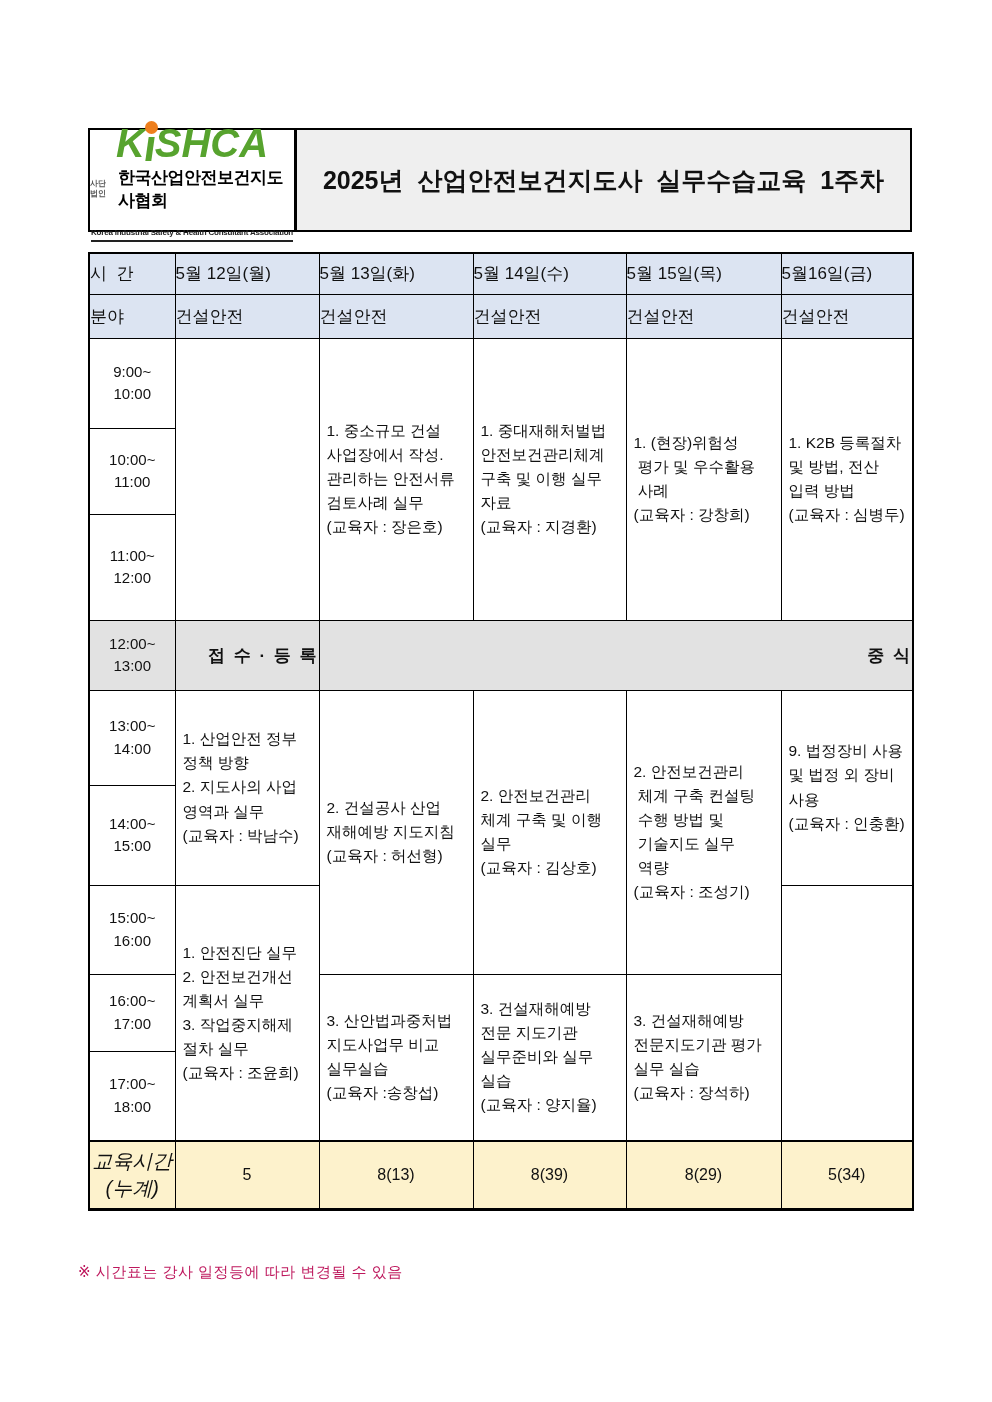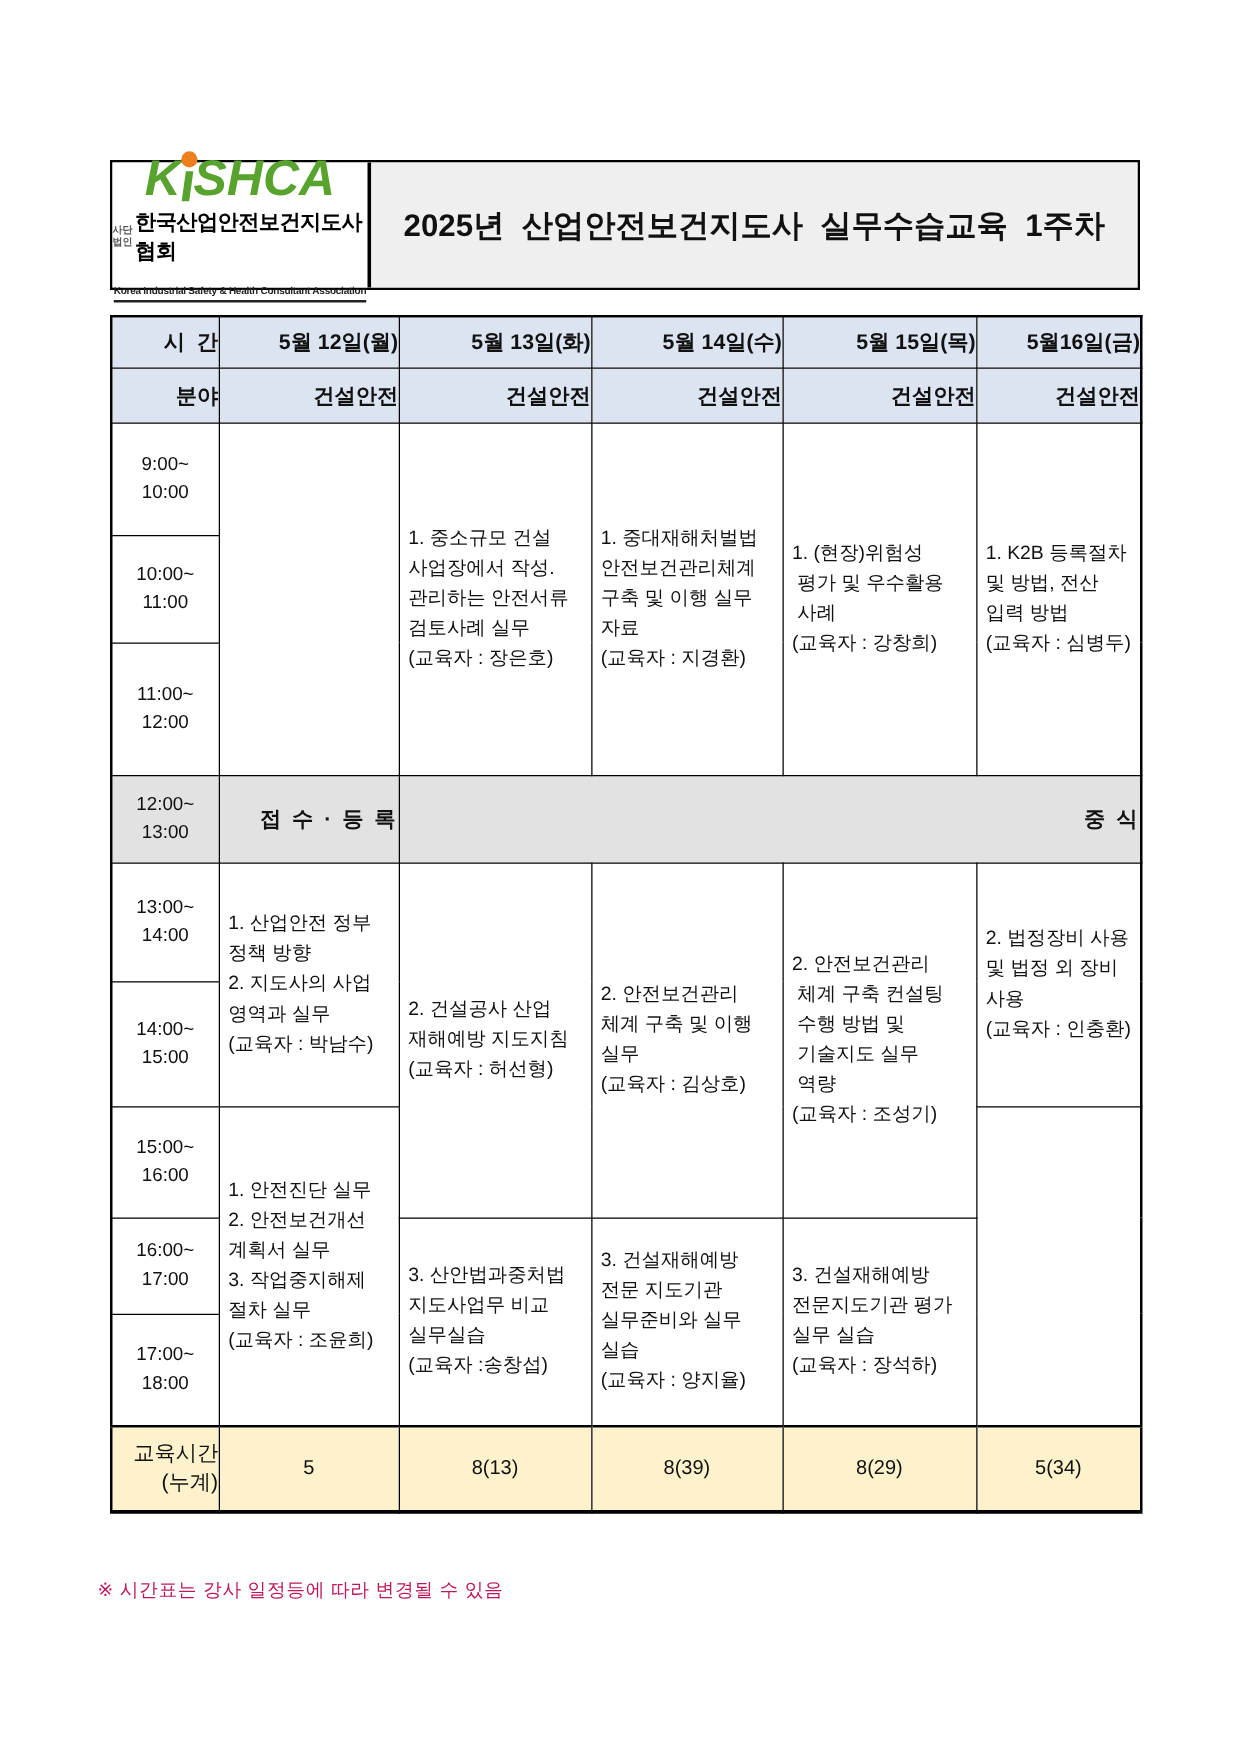--- a/index.html
+++ b/index.html
@@ -18,7 +18,7 @@
   .brand-i .bar { position:absolute; left:2px; bottom:2px; width:6px; height:24px; background:#57a32e; transform:skewX(-8deg); }
   .brand-dot { position:absolute; left:0px; top:-16px; width:13px; height:13px; border-radius:50%; background:#ee7f1d; }
   .org-line { display:flex; align-items:center; margin-top:3px; }
-  .org-badge { font-size:8px; line-height:1.15; color:#555; white-space:pre; margin-right:2px; font-weight:bold; }
+  .org-badge { font-size:8px; line-height:1.15; color:#555; white-space:pre; margin-right:12px; font-weight:bold; }
   .org-ko { font-size:17px; font-weight:bold; color:#000000; letter-spacing:-0.5px; }
   .org-en { font-size:8px; font-weight:bold; color:#222; margin-top:16px; padding-bottom:3px;
             border-bottom:2px solid #222; letter-spacing:-0.2px; }

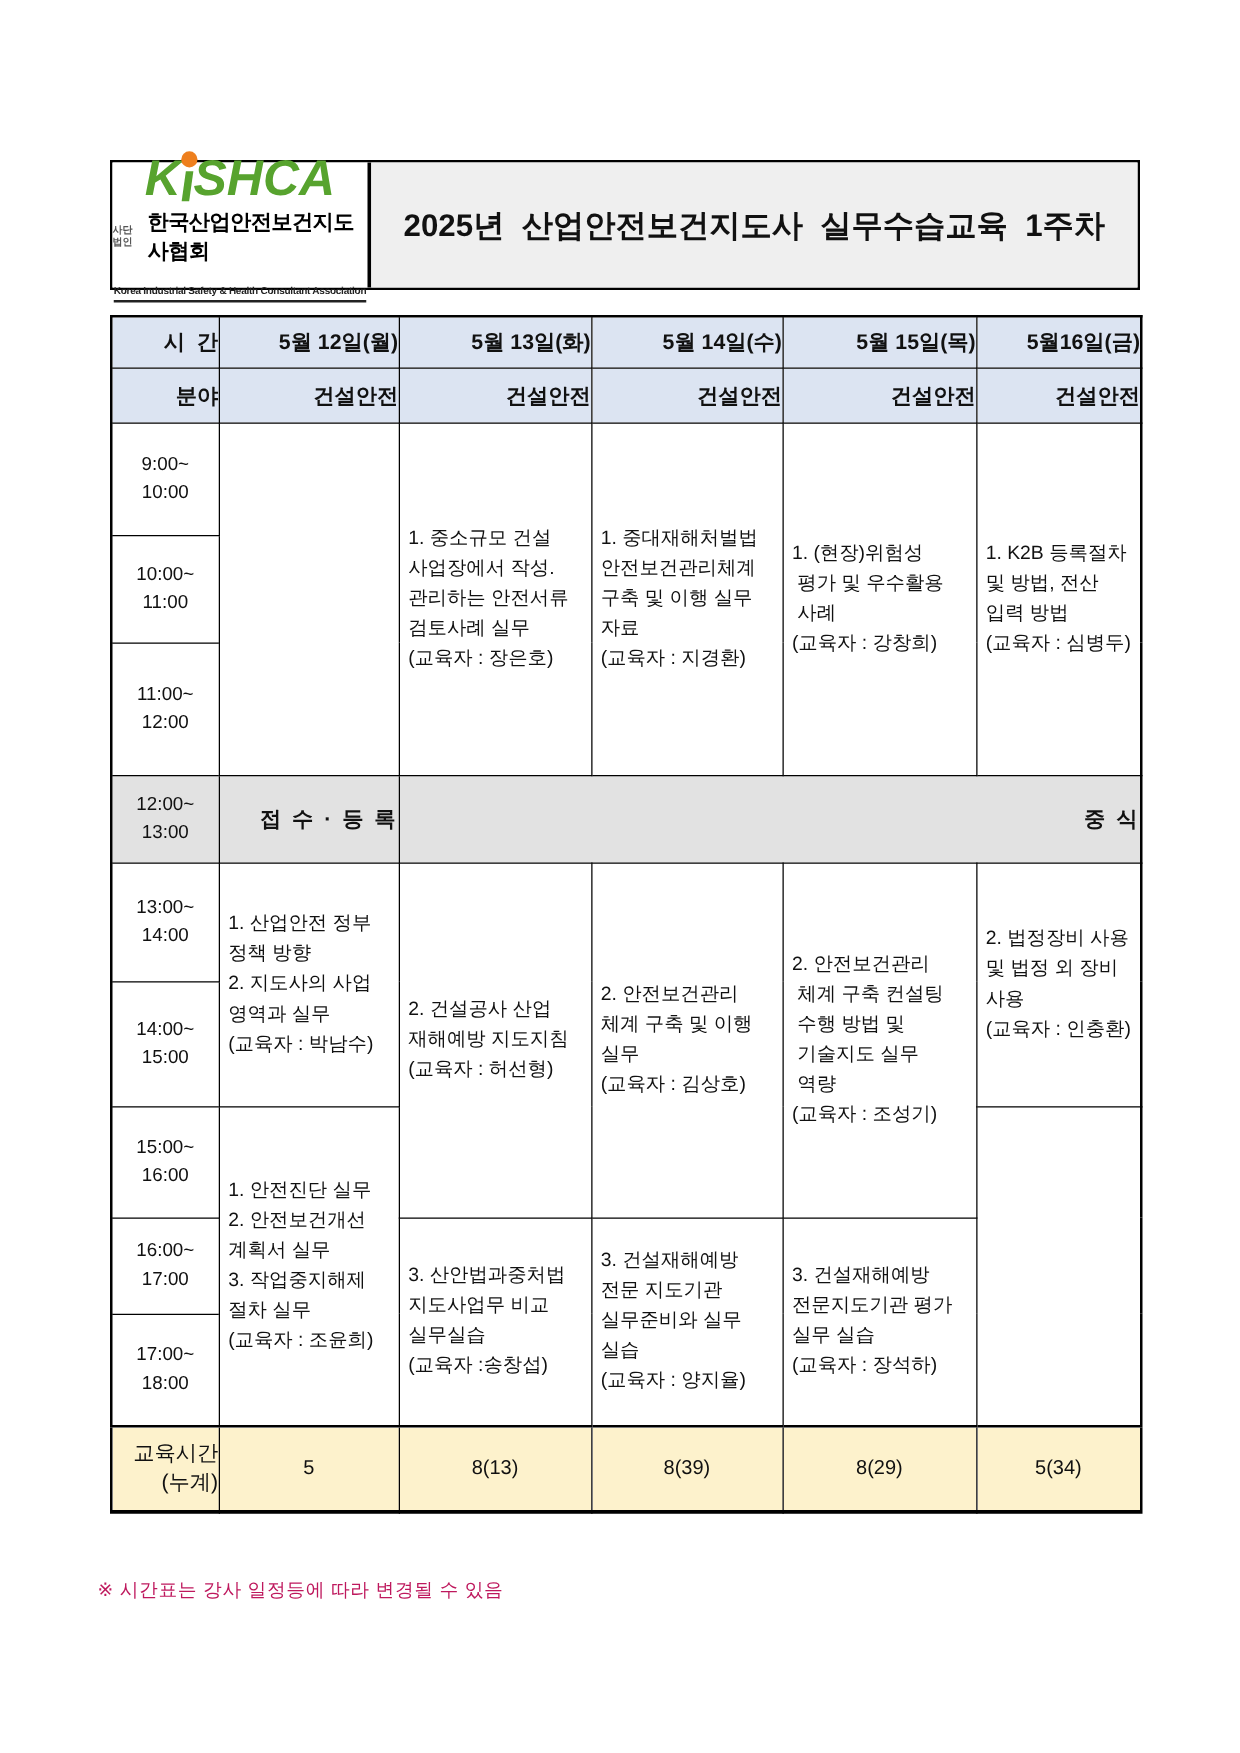--- a/index.html
+++ b/index.html
@@ -30,7 +30,7 @@
                    border-collapse:collapse; table-layout:fixed;
                    border:2px solid #000; border-bottom-width:3px; }
   .schedule th, .schedule td { border:1px solid #000; overflow:hidden; }
-  .head { background:#dce4f2; font-weight:bold; font-size:17px; text-align:right; vertical-align:middle; white-space:pre; }
+  .head { background:#dce4f2; font-weight:normal; font-size:17px; text-align:left; vertical-align:middle; white-space:pre; }
   .dbl { border-bottom:5px double #000; }
   td.time { font-size:15px; text-align:center; vertical-align:middle; white-space:pre-wrap; line-height:1.5; }
   td.content { font-size:15.5px; text-align:left; vertical-align:middle;

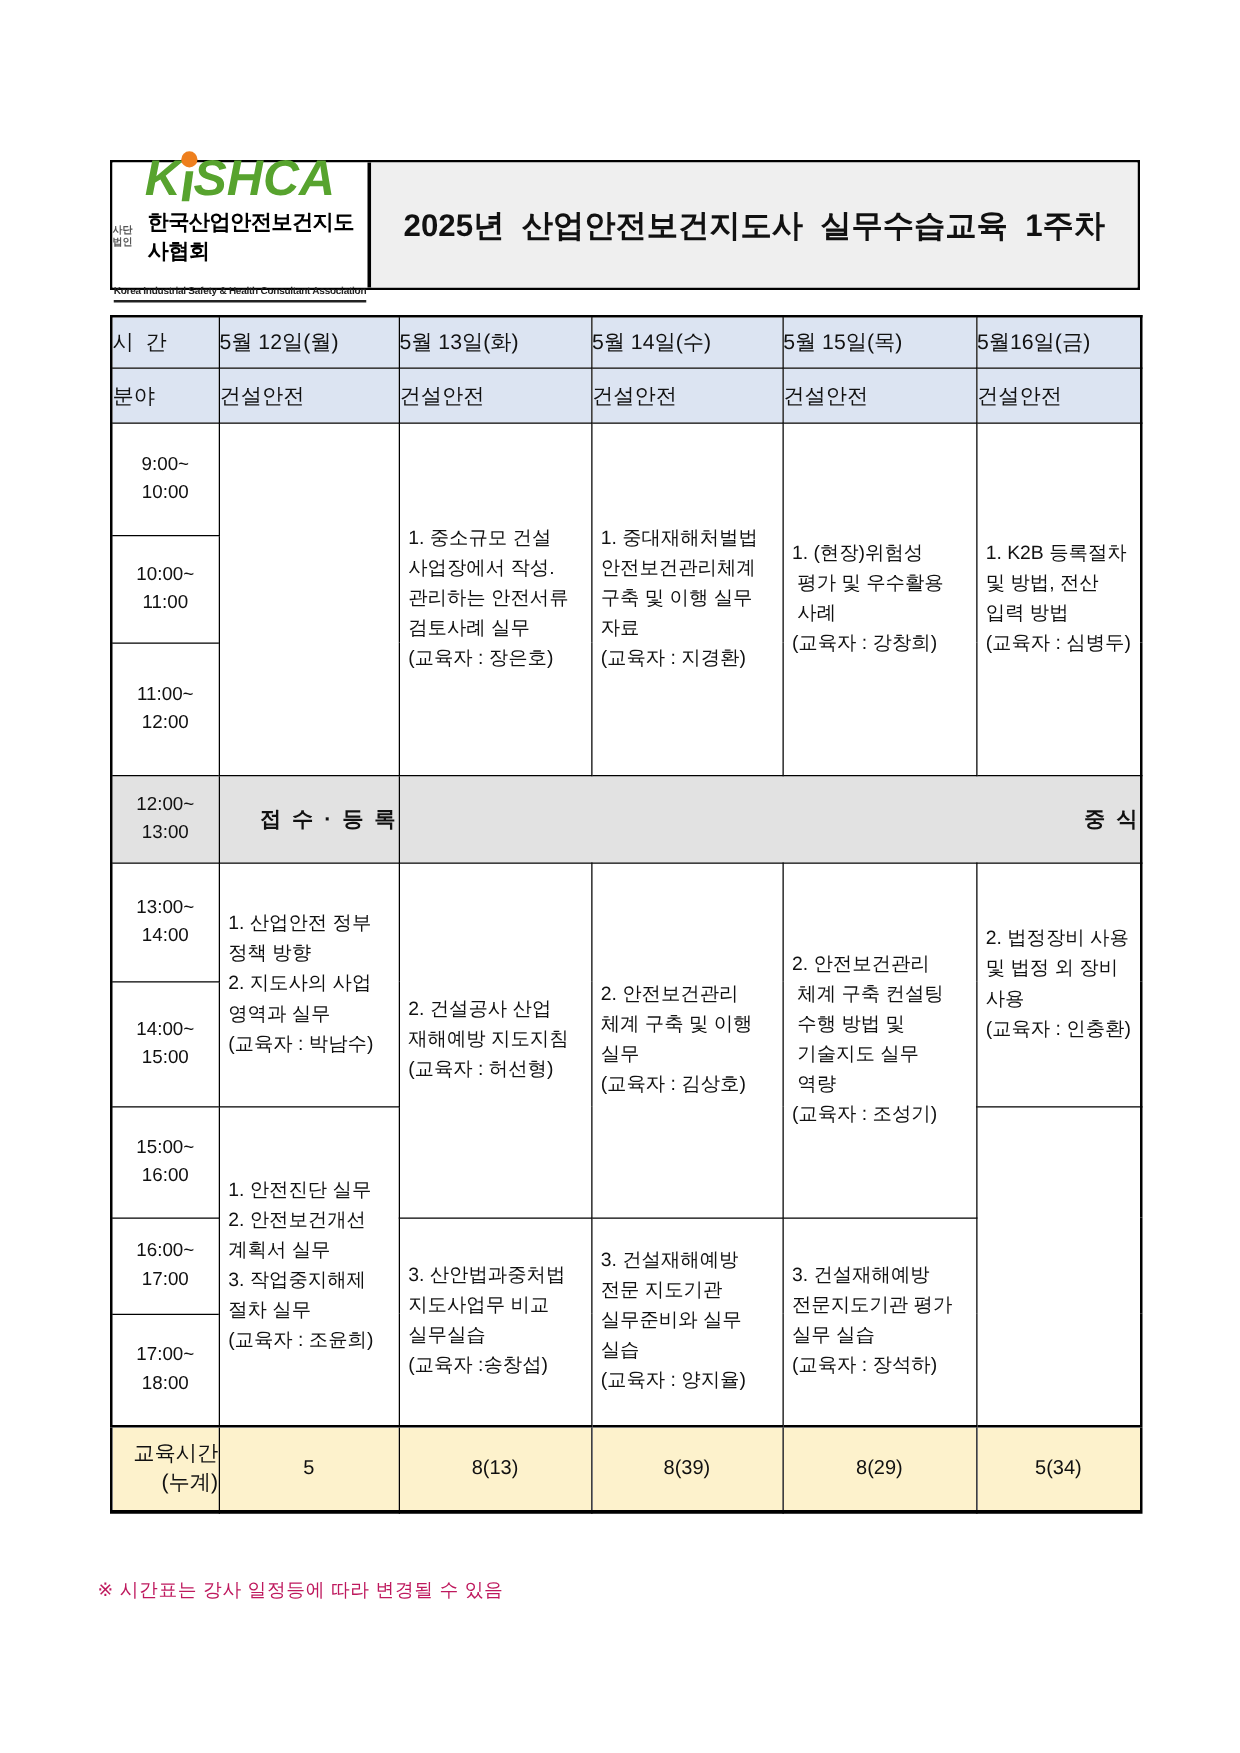--- a/index.html
+++ b/index.html
@@ -168,7 +168,7 @@
  기술지도 실무
  역량
 (교육자 : 조성기)</td>
-      <td class="content" rowspan="2">2. 법정장비 사용
+      <td class="content" rowspan="2">9. 법정장비 사용
 및 법정 외 장비
 사용
 (교육자 : 인충환)</td>

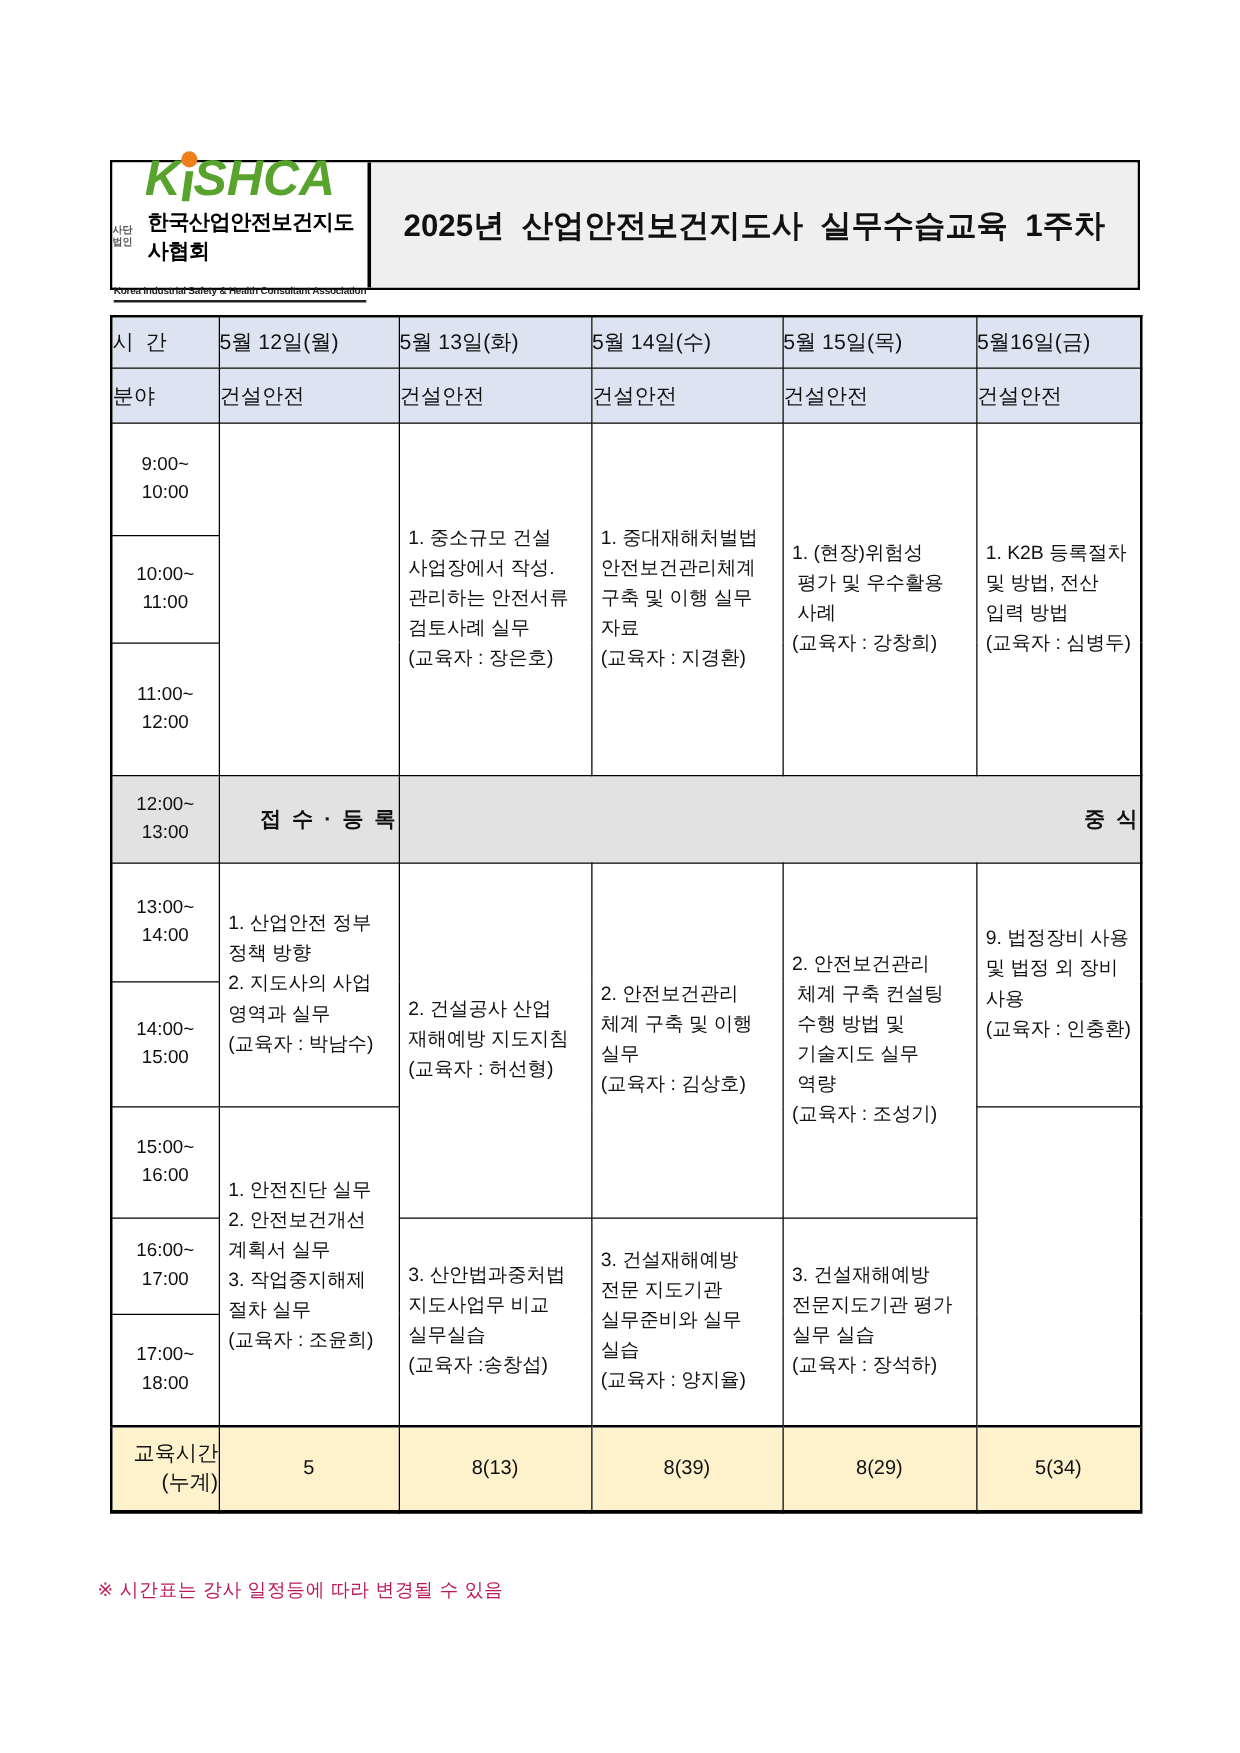--- a/index.html
+++ b/index.html
@@ -39,7 +39,7 @@
   td.lunch-cell { background:#e2e2e2; font-weight:bold; font-size:17px; text-align:right;
                   vertical-align:middle; letter-spacing:2px; }
   tr.h-total td { border-top:2px solid #000; }
-  td.total-label { background:#fdf2cc; font-size:17px; text-align:right; vertical-align:middle; white-space:pre-wrap; line-height:1.35; }
+  td.total-label { background:#fdf2cc; font-size:20px; text-align:center; vertical-align:middle; white-space:pre-wrap; line-height:1.35;font-style:italic; }
   td.total { background:#fdf2cc; font-size:16px; text-align:center; vertical-align:middle; }
 
   tr.h-date  { height:41px; }

